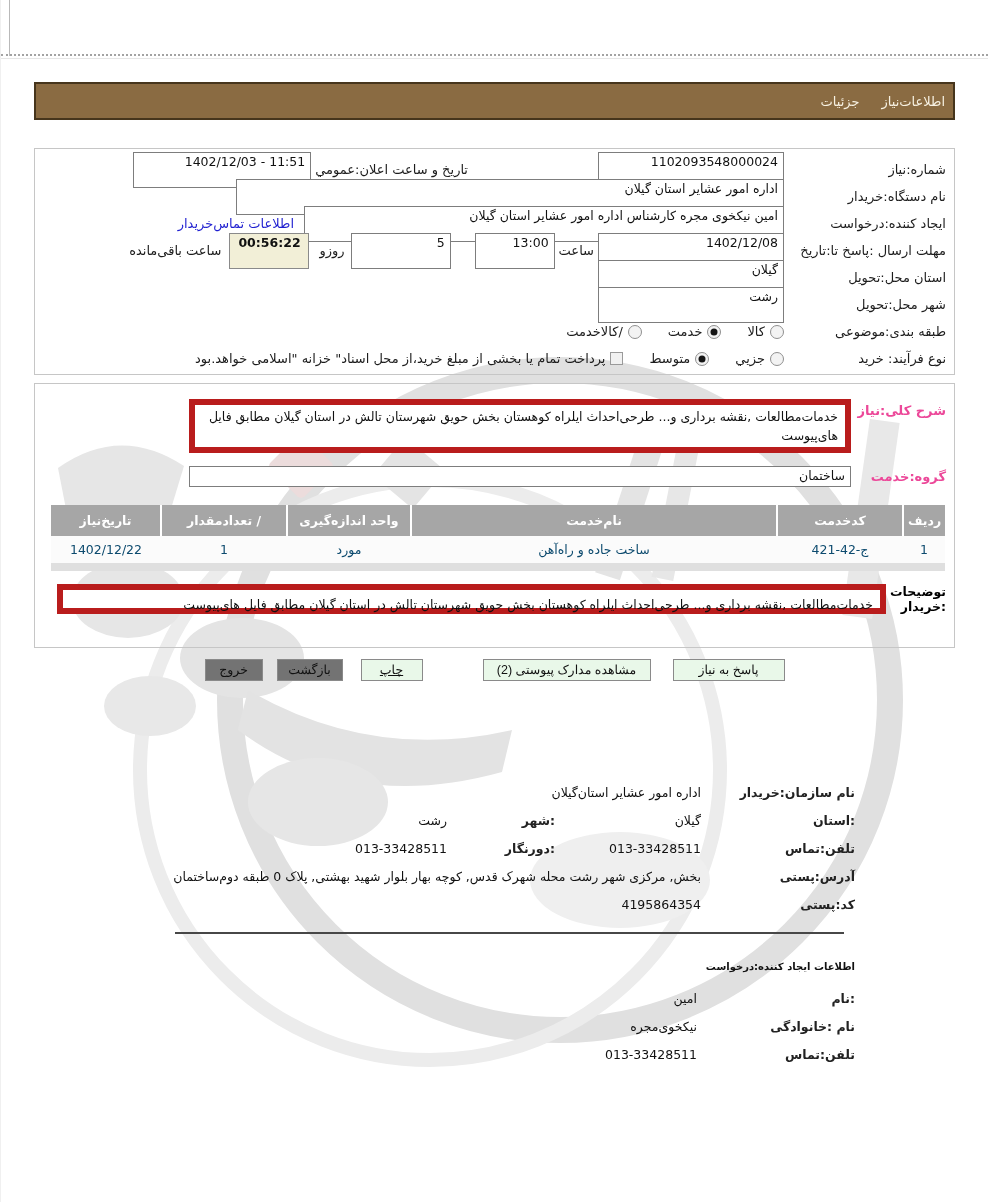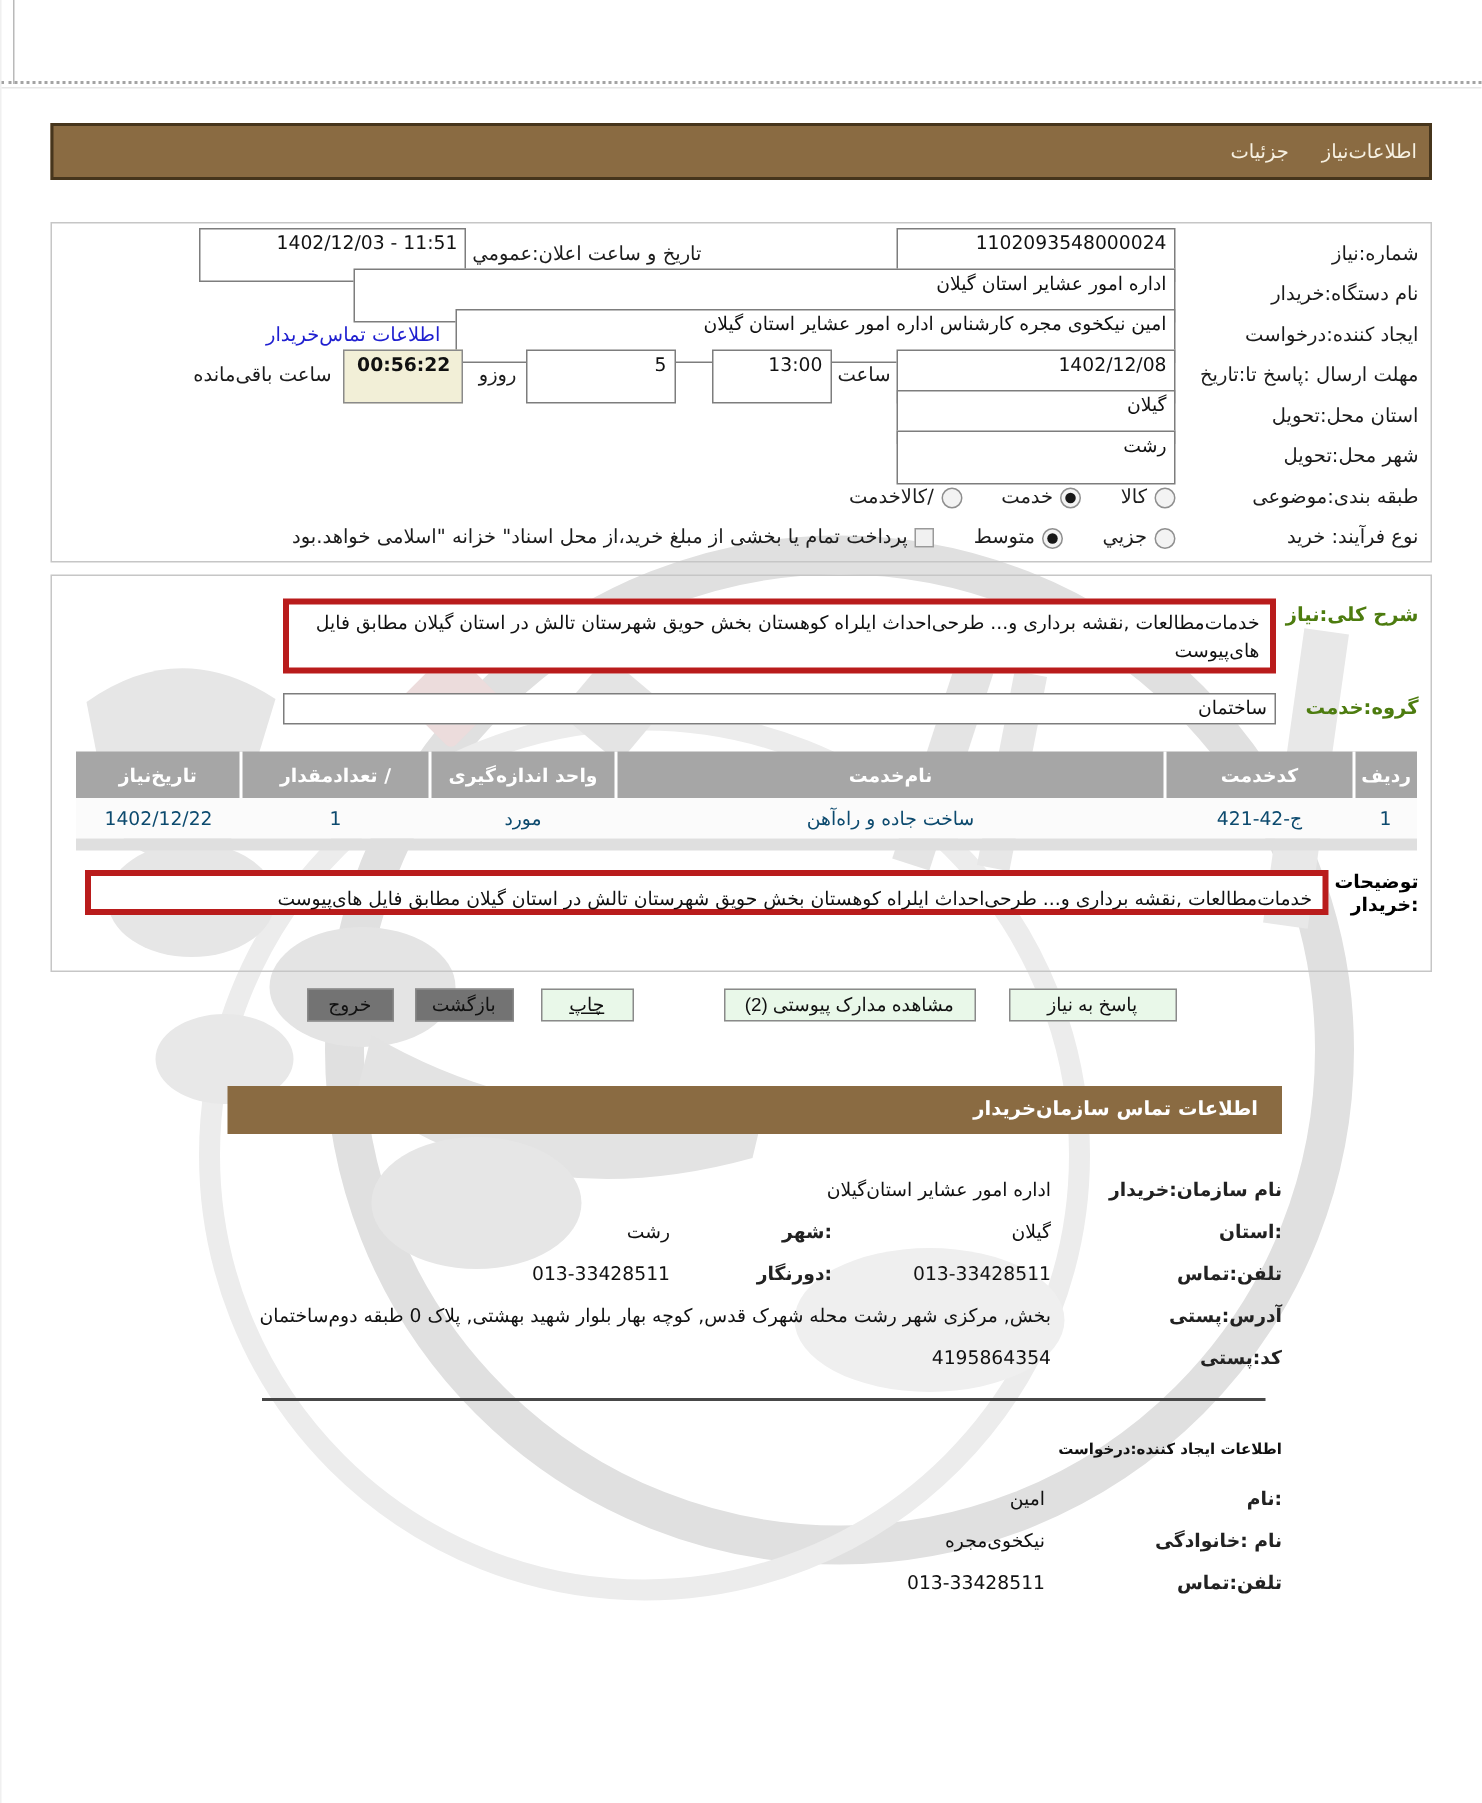--- a/index.html
+++ b/index.html
@@ -52,7 +52,7 @@
   .desc-row { display:flex; direction:rtl; margin-top:15px; align-items:flex-start; }
   .blabel { font-weight:bold; font-size:13px; color:#4d7c0f; }
   .desc-label { width:95px; flex:0 0 95px; padding-top:4px; }
-  .bigbox { background:#fff; border:4px solid #b91c1c; font-size:12.5px; color:#111;
+  .bigbox { background:#fff; border:6px solid #b91c1c; font-size:12.5px; color:#111;
             padding:2px 7px; text-align:right; line-height:19px; }
   .desc-box { width:662px; min-height:46px; }
   .sec-heading { margin-top:15px; font-weight:bold; font-size:13px; color:#111; }

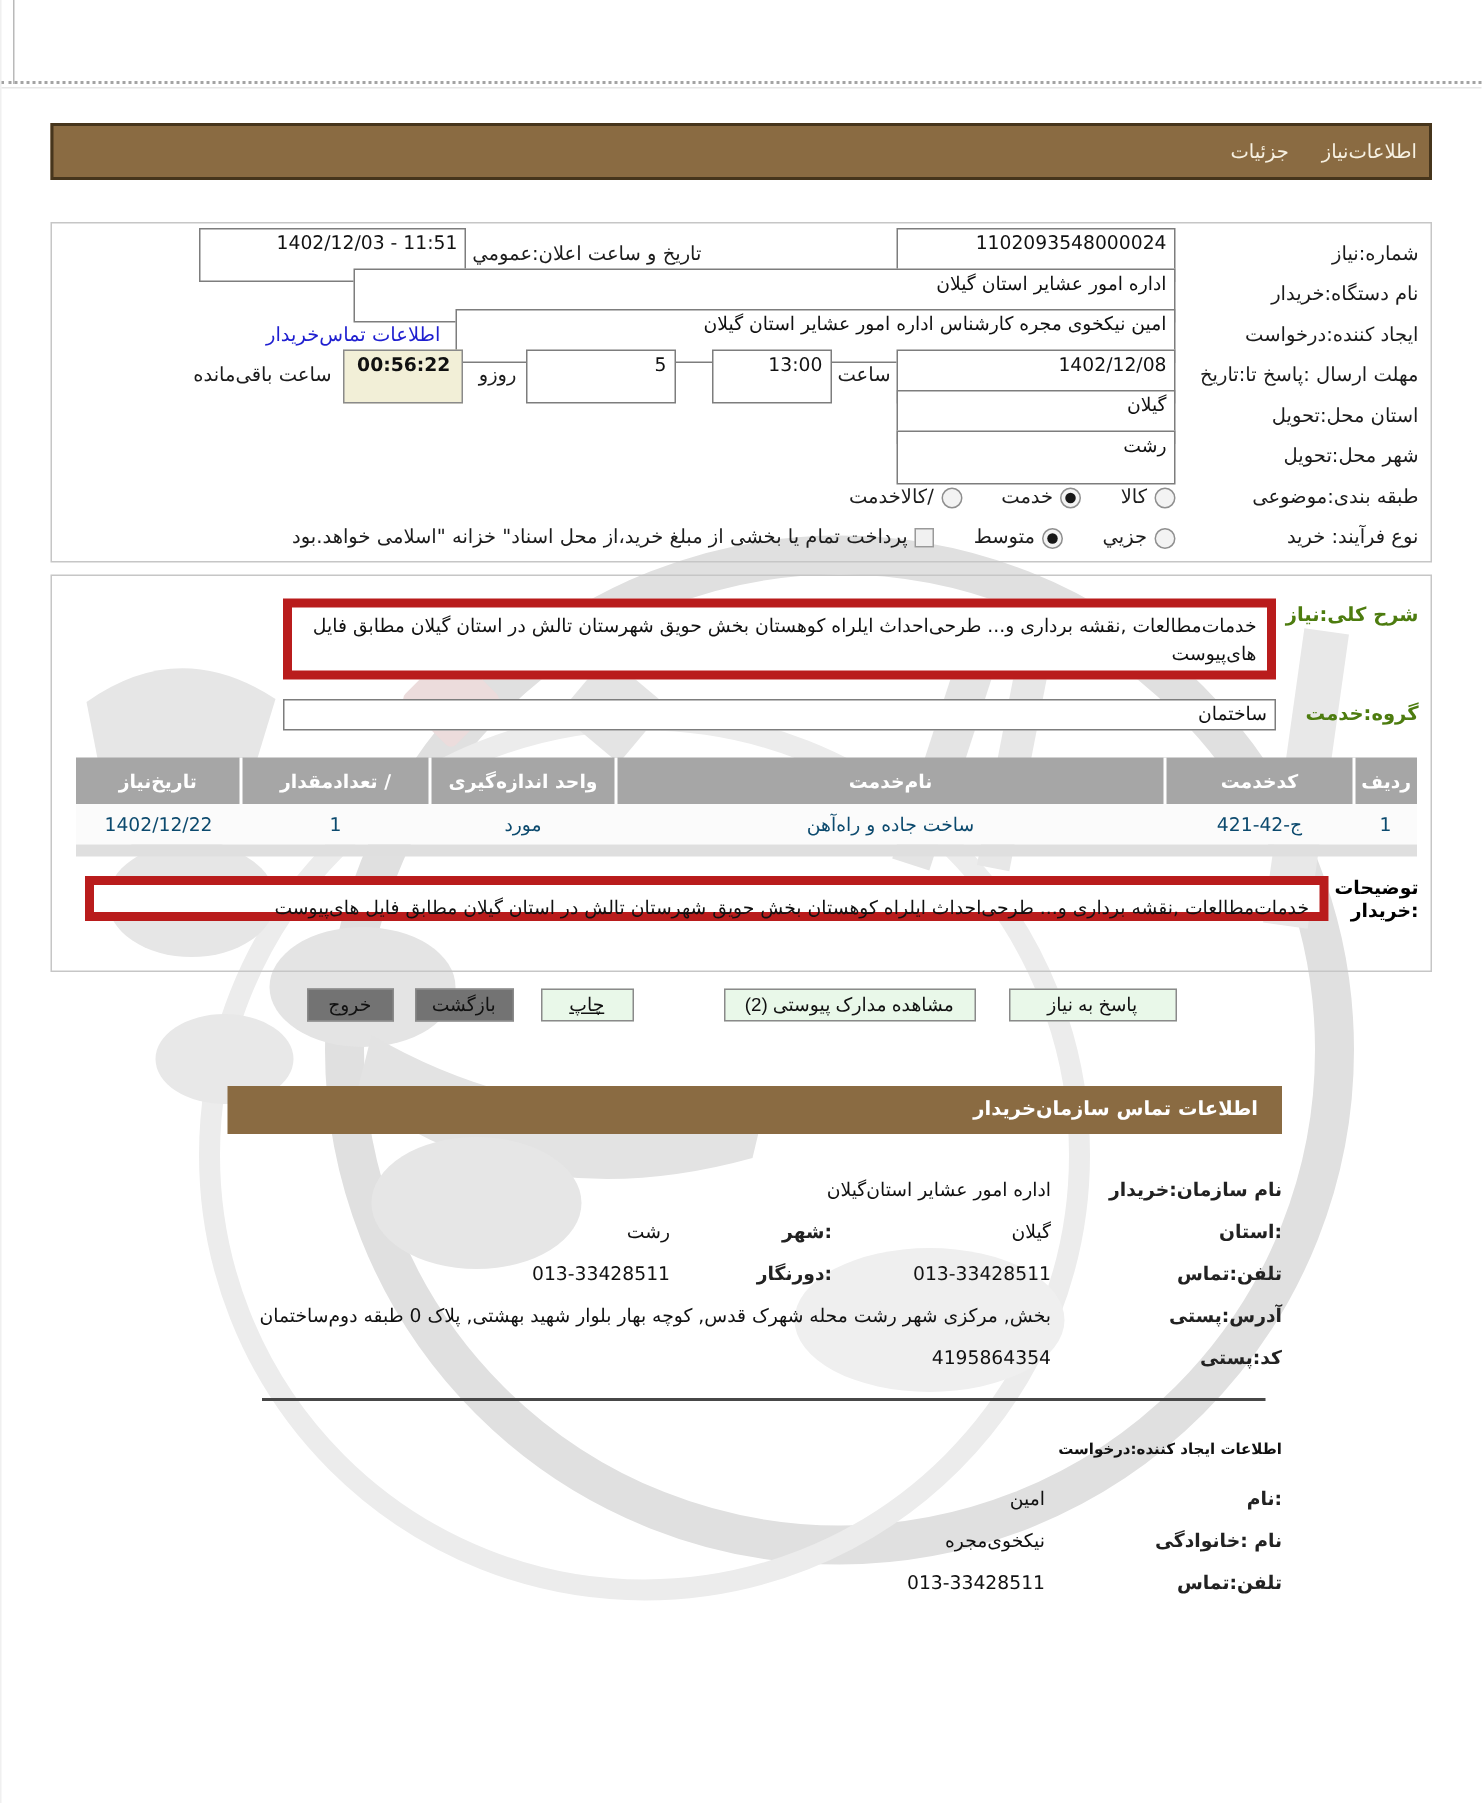--- a/index.html
+++ b/index.html
@@ -50,7 +50,7 @@
   .opt { margin-right:5px; }
 
   .desc-row { display:flex; direction:rtl; margin-top:15px; align-items:flex-start; }
-  .blabel { font-weight:bold; font-size:13px; color:#4d7c0f; }
+  .blabel { font-weight:bold; font-size:13px; color:#ec4899; }
   .desc-label { width:95px; flex:0 0 95px; padding-top:4px; }
   .bigbox { background:#fff; border:6px solid #b91c1c; font-size:12.5px; color:#111;
             padding:2px 7px; text-align:right; line-height:19px; }

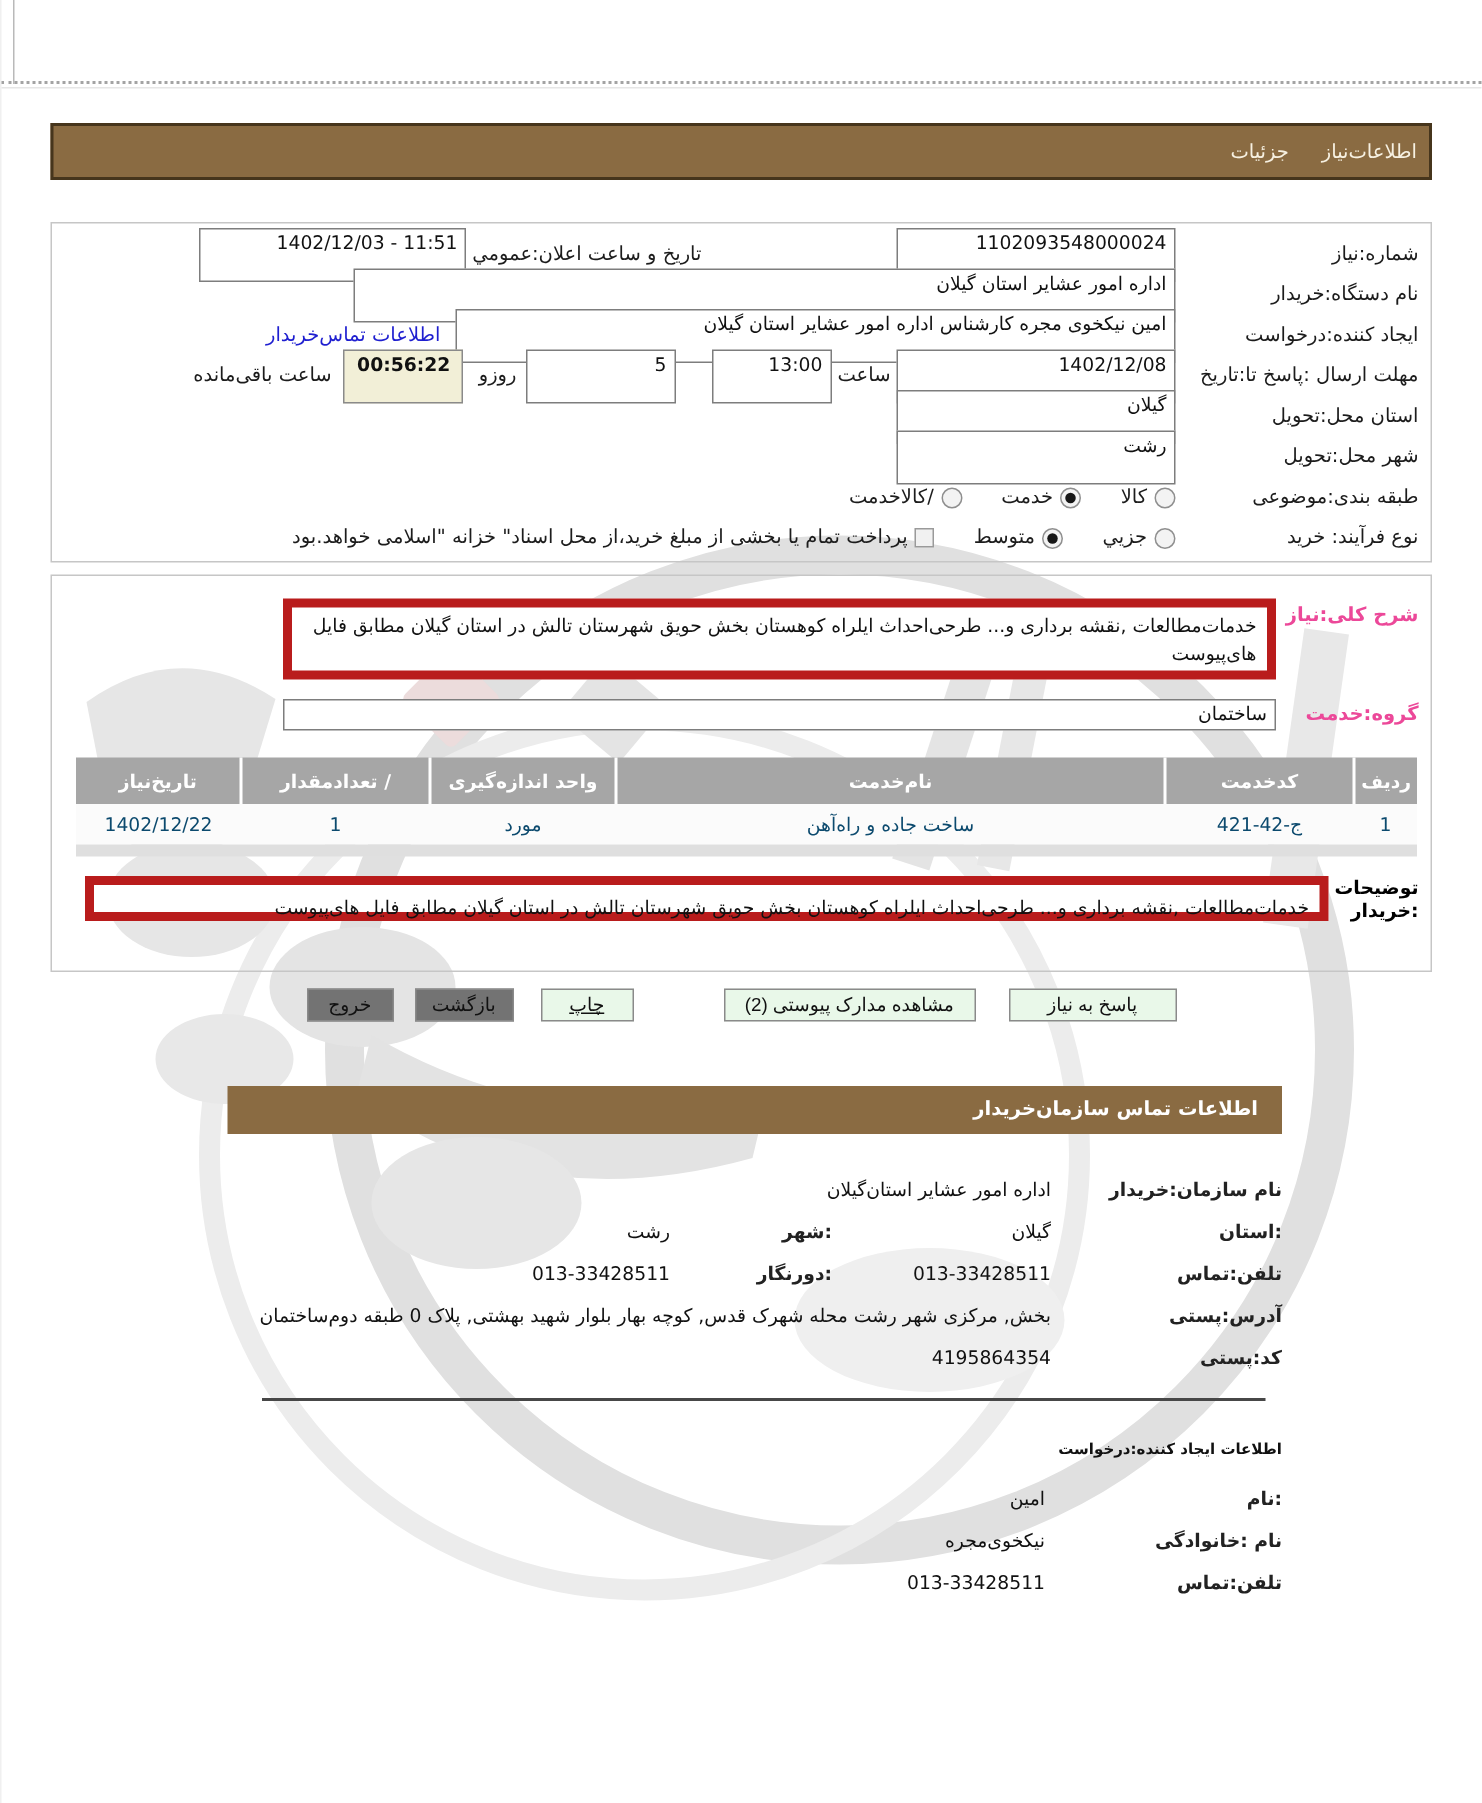--- a/index.html
+++ b/index.html
@@ -258,7 +258,6 @@
       <button class="btn pink bw-exit">خروج</button>
     </div>
 
-    <div class="bar2">اطلاعات  تماس سازمان‌خریدار</div>
 
     <div class="contact">
       <div class="crow">

